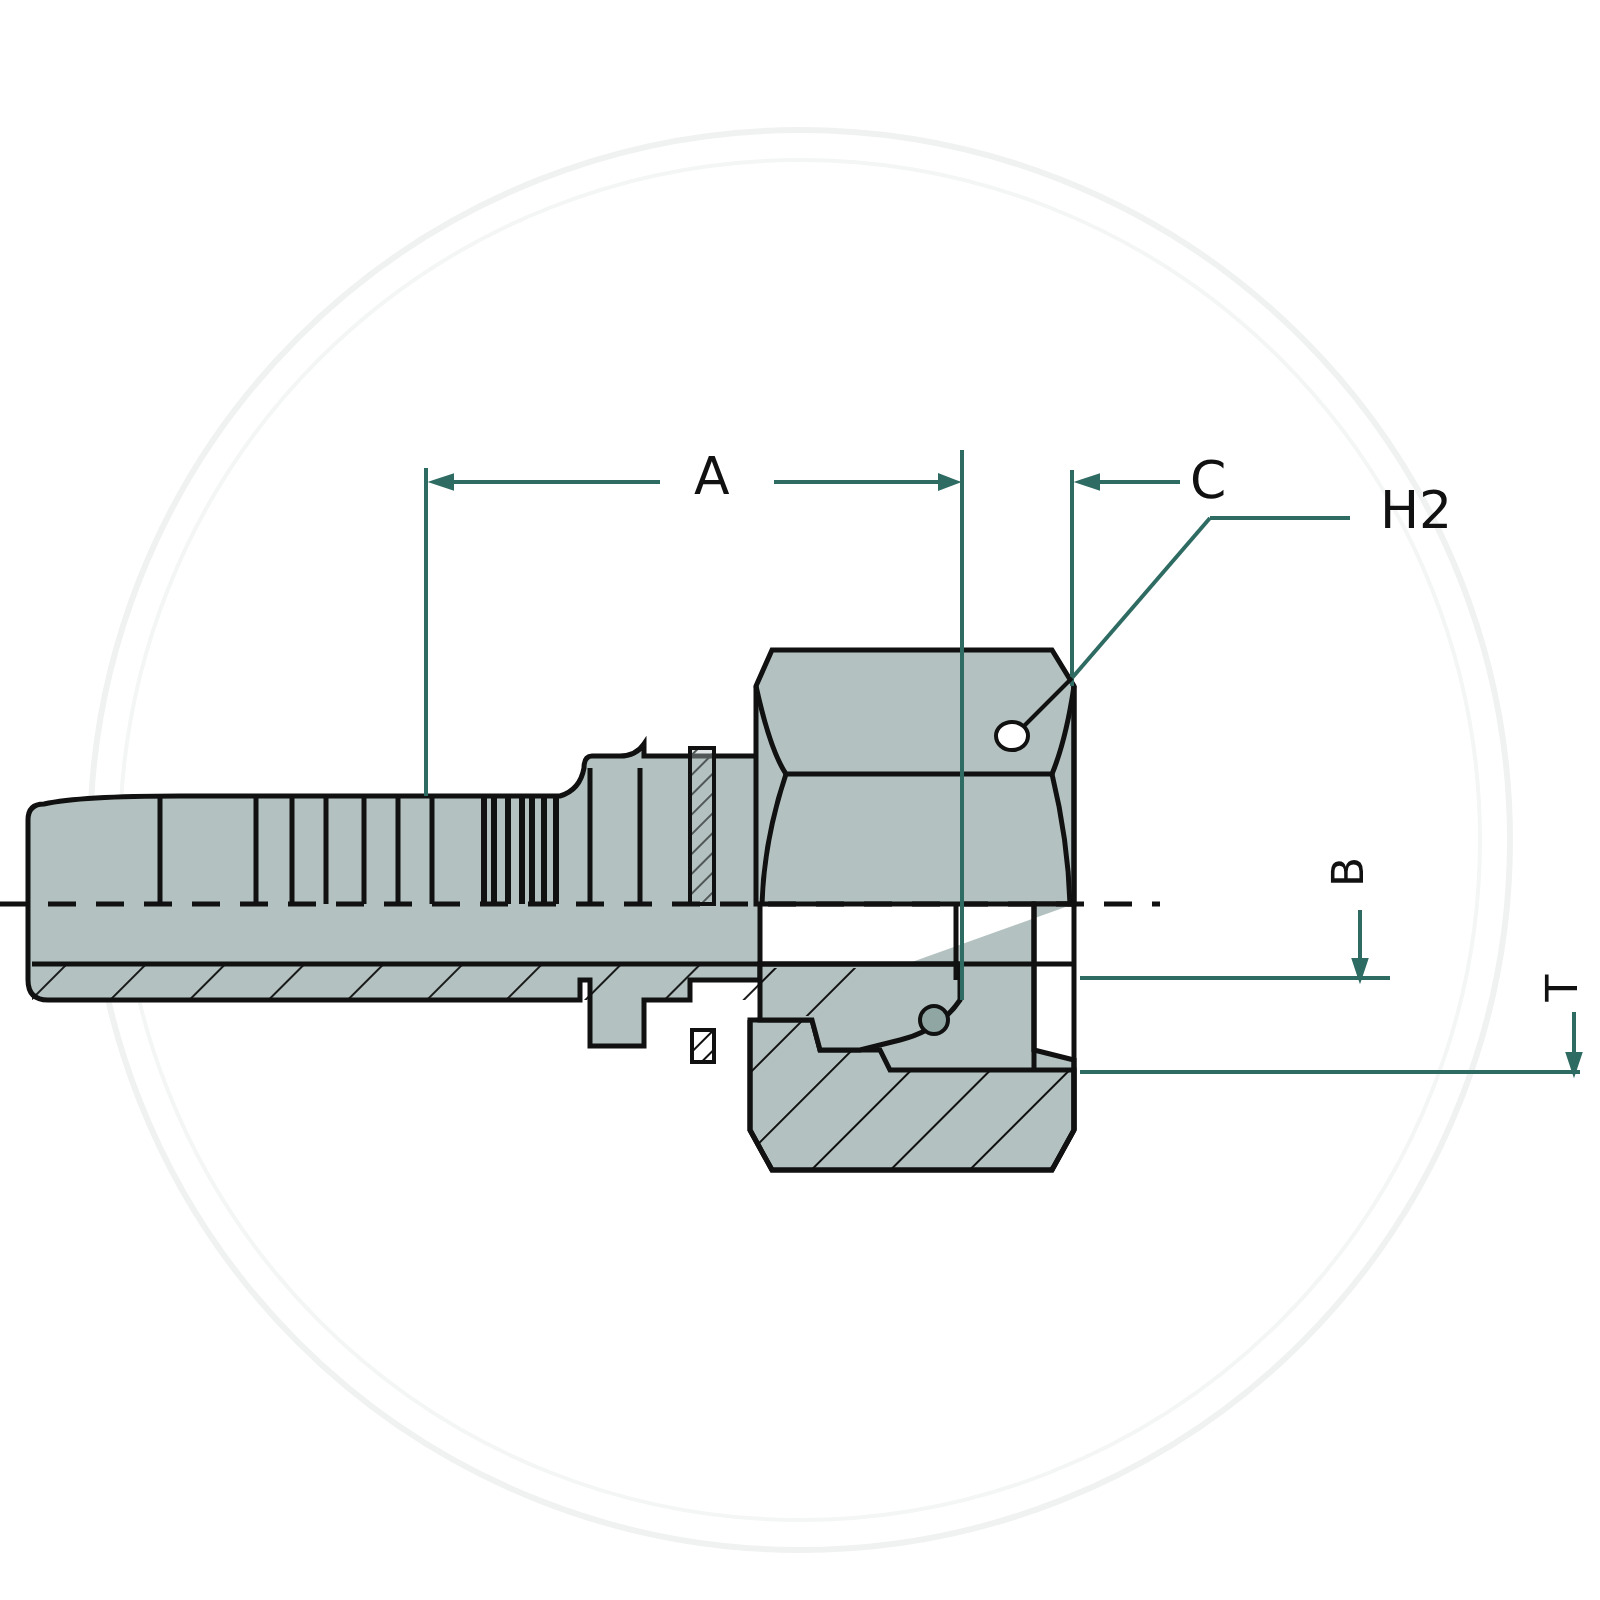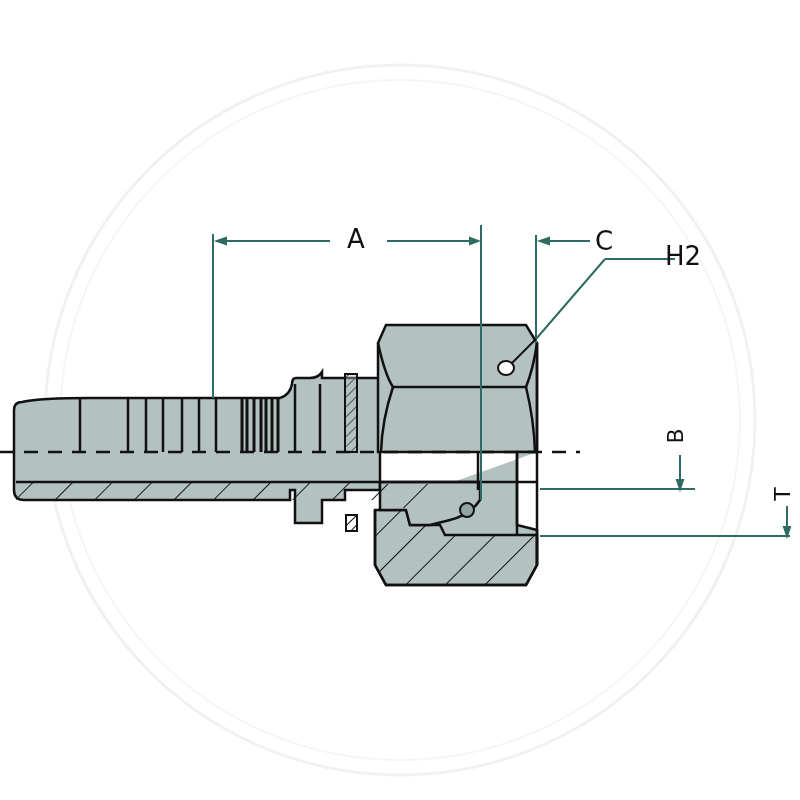--- a/index.html
+++ b/index.html
@@ -115,7 +115,7 @@
 
 <span class="lbl" style="left:347px;top:226px;">A</span>
 <span class="lbl" style="left:595px;top:228px;">C</span>
-<span class="lbl" style="left:665px;top:243px;">H2</span>
+<span class="lbl" style="left:690px;top:243px;">H2</span>
 <span class="lbl rot" style="left:668px;top:425px;font-size:22px;">B</span>
 <span class="lbl rot" style="left:776px;top:483px;font-size:22px;">T</span>
 

